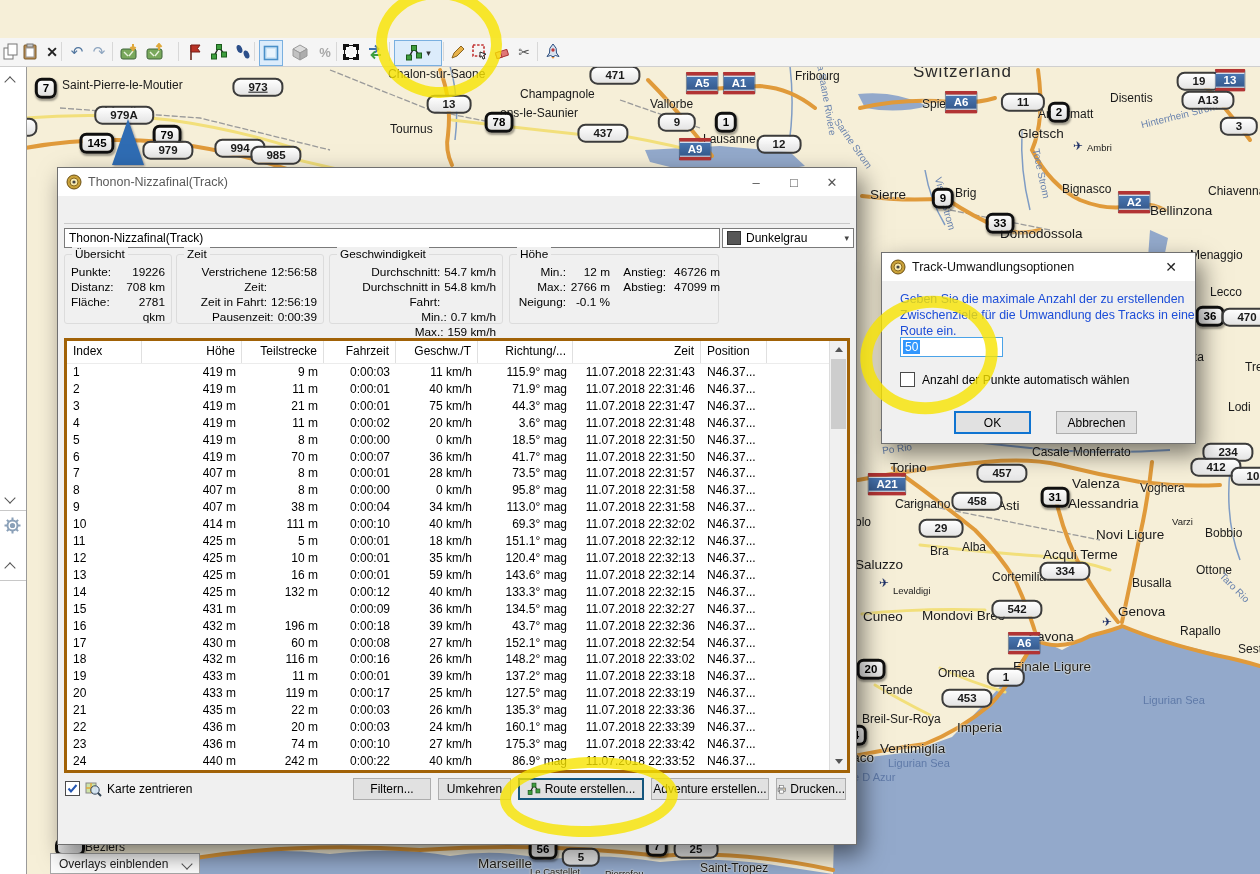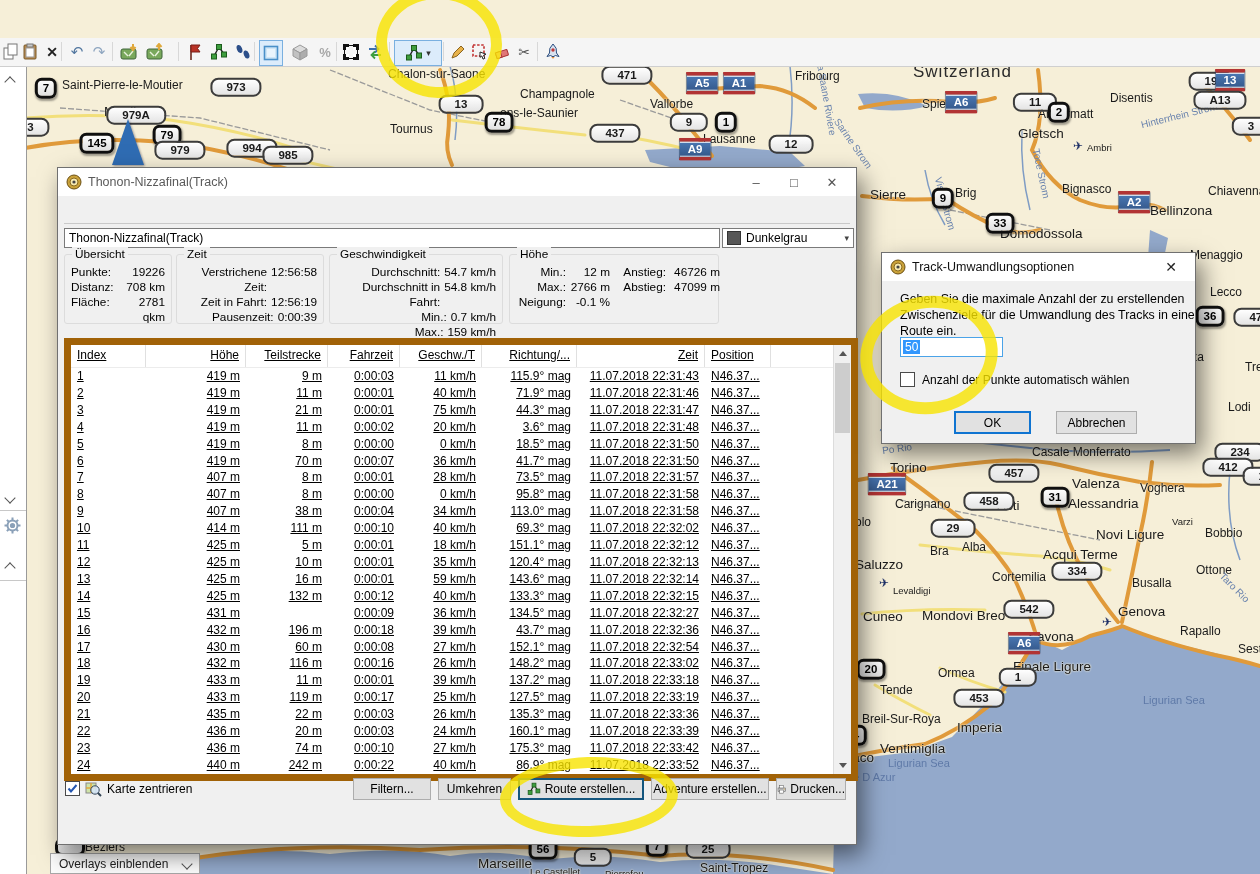--- a/index.html
+++ b/index.html
@@ -30,7 +30,7 @@
   .ml.r{color:#6b84ae;font-size:10px;text-shadow:none;}
   .sh{position:absolute;transform:translate(-50%,-50%);font:bold 11.5px "Liberation Sans",sans-serif;
       white-space:nowrap;line-height:1.1;}
-  .sh.w{background:linear-gradient(#fff,#e4e4e4);border:2px solid #3c3c3c;border-radius:8px;padding:1px 14px;color:#1a1a1a;margin-left:12px;}
+  .sh.w{background:linear-gradient(#fff,#e4e4e4);border:2px solid #3c3c3c;border-radius:8px;padding:1px 14px;color:#1a1a1a;}
   .sh.b{background:linear-gradient(#fdfdfd,#e0e0e0);border:3px solid #101010;border-radius:7px;padding:1px 5px;color:#000;
         box-shadow:1px 2px 2px rgba(0,0,0,.35);}
   .sh.m{background:linear-gradient(#4a78b4,#35598c);color:#fff;padding:1px 8px;border-radius:2px;

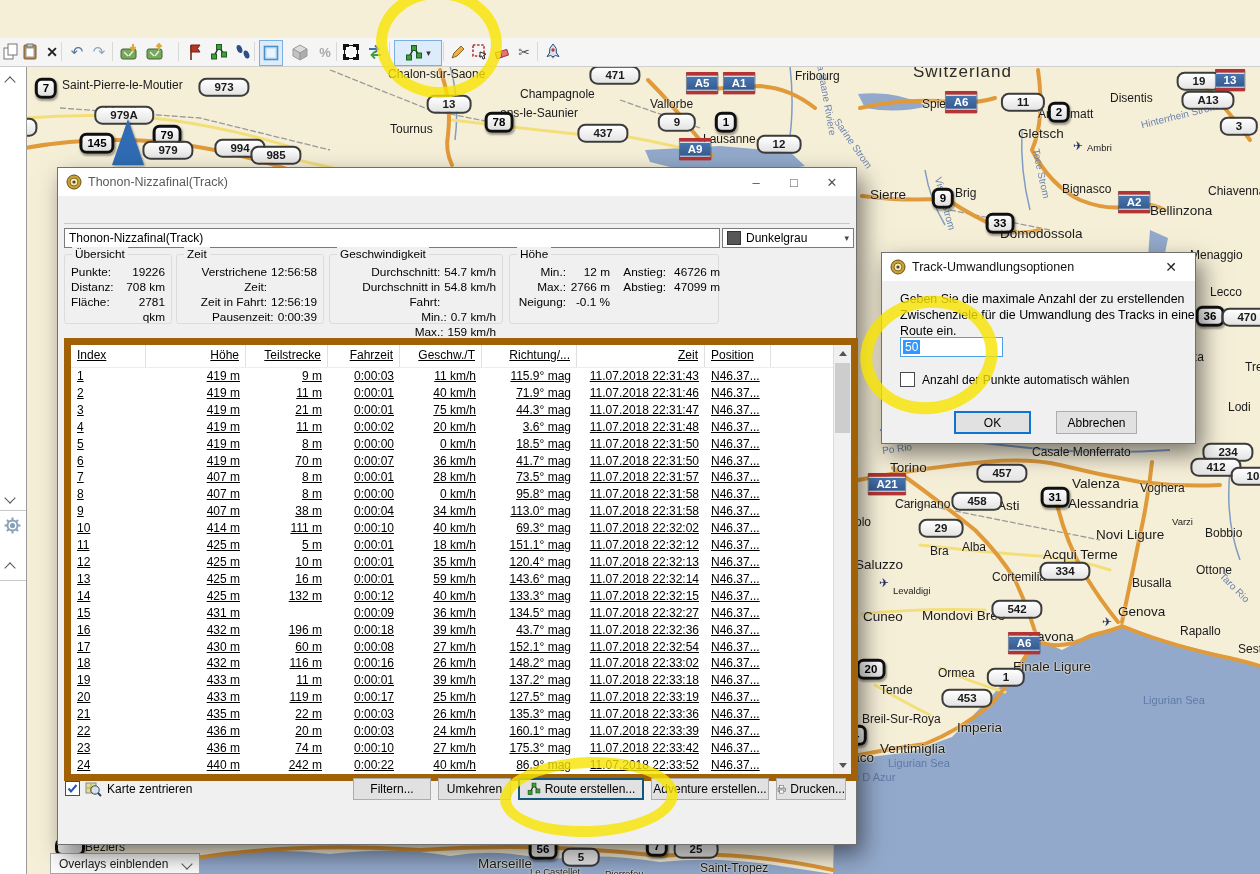--- a/index.html
+++ b/index.html
@@ -251,7 +251,7 @@
       <div class="sh b" style="left: 97px; top: 143px;">145</div>
       <div class="sh b" style="left: 167px; top: 135px;">79</div>
       <div class="sh w" style="left: 12px; top: 127px;">953</div>
-      <div class="sh w" style="left: 224px; top: 87px;">973</div>
+      <div class="sh w" style="left: 258px; top: 87px; text-decoration: underline;">973</div>
       <div class="sh w" style="left: 124px; top: 115px;">979A</div>
       <div class="sh w" style="left: 168px; top: 150px;">979</div>
       <div class="sh w" style="left: 240px; top: 148px;">994</div>

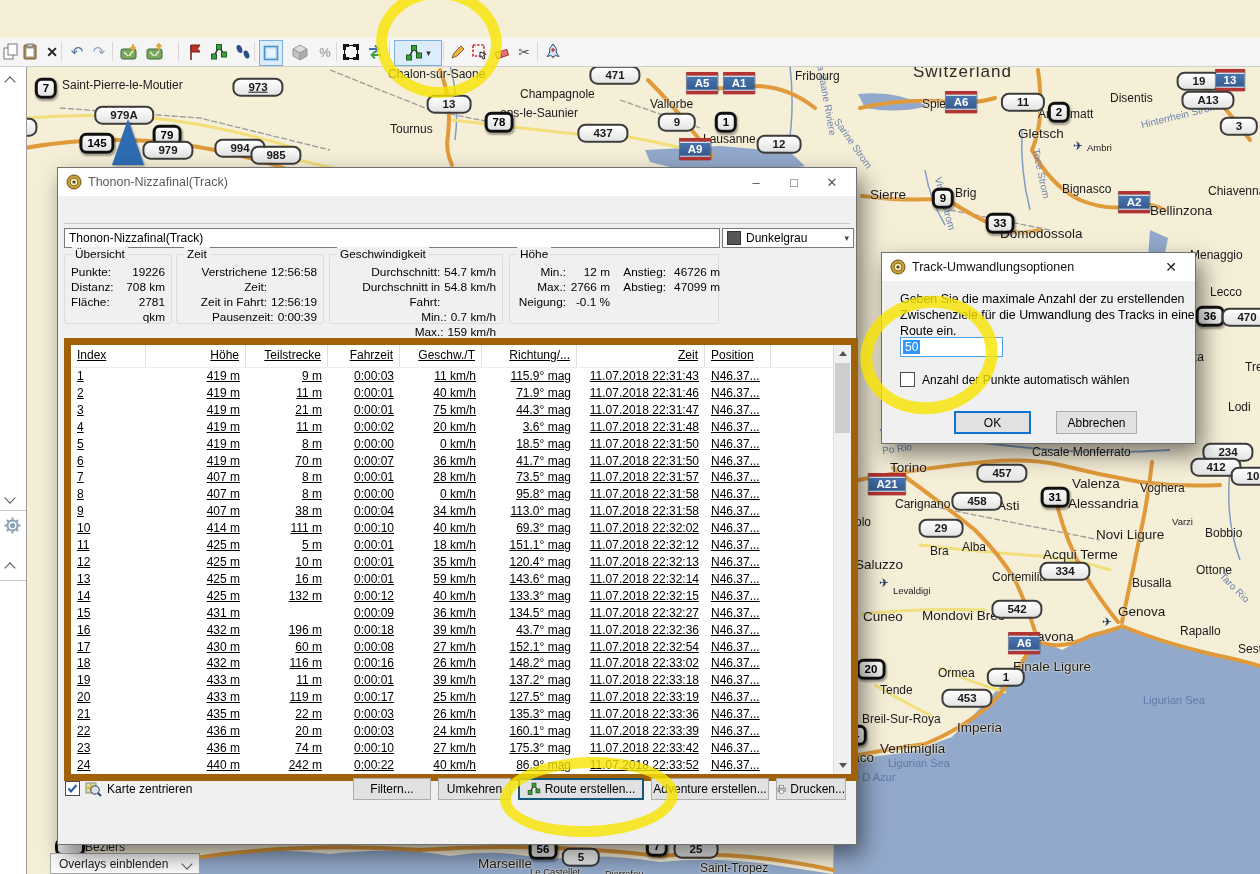--- a/index.html
+++ b/index.html
@@ -99,7 +99,7 @@
        display:flex;align-items:center;justify-content:center;gap:4px;font:12px "Liberation Sans",sans-serif;box-sizing:border-box;}
   .btn.focused{border:1px solid #14567e;box-shadow:inset 0 0 0 1px #14567e;}
   
-  #conv-msg{position:absolute;left:18px;top:38px;font-size:12.4px;line-height:16px;white-space:pre-line;color:#000000;}
+  #conv-msg{position:absolute;left:18px;top:38px;font-size:12.4px;line-height:16px;white-space:pre-line;color:#1d4ed8;}
   #conv-input{position:absolute;left:18px;top:84px;width:97px;height:18px;background:#fff;border:1px solid #4aa3e8;
               display:flex;align-items:center;padding:0 2px;}
   #conv-input .sel{background:#3297fd;color:#fff;padding:0 2px;font-size:12px;}

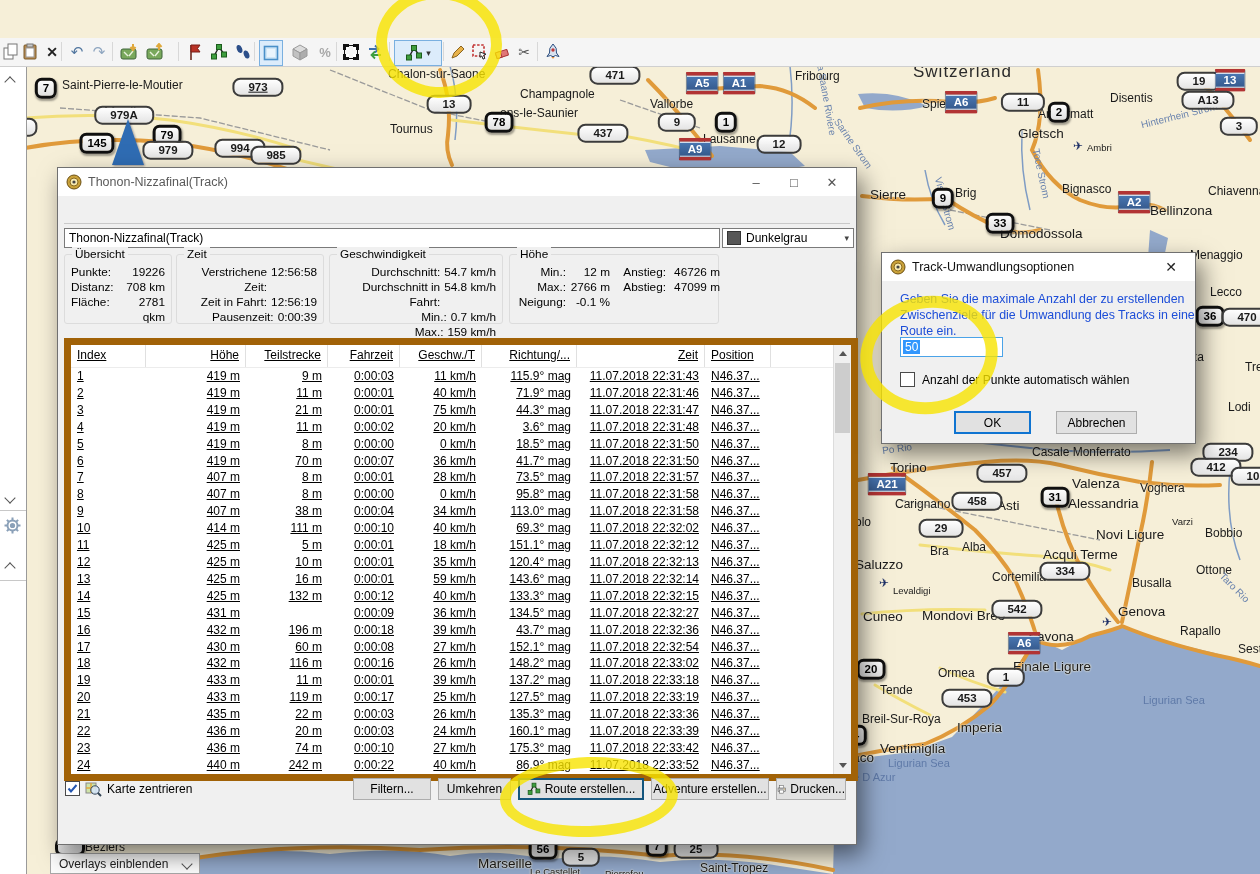--- a/index.html
+++ b/index.html
@@ -81,7 +81,7 @@
   .g4 span{text-align:right;}
   
   #tbl{position:absolute;left:6px;top:170px;width:780px;height:429px;background:#fff;
-       border:7px solid #a16207;display:flex;flex-direction:column;overflow:hidden;text-decoration:underline;}
+       border:3px solid #a16207;display:flex;flex-direction:column;overflow:hidden;}
   .thead{display:flex;height:22px;flex:none;border-bottom:1px solid #ececec;width:calc(100% - 17px);}
   .th{border-right:1px solid #e0e0e0;padding:3px 6px;white-space:nowrap;overflow:hidden;flex:none;box-sizing:border-box;}
   .tr{display:flex;height:16.92px;line-height:16.9px;width:calc(100% - 17px);}

